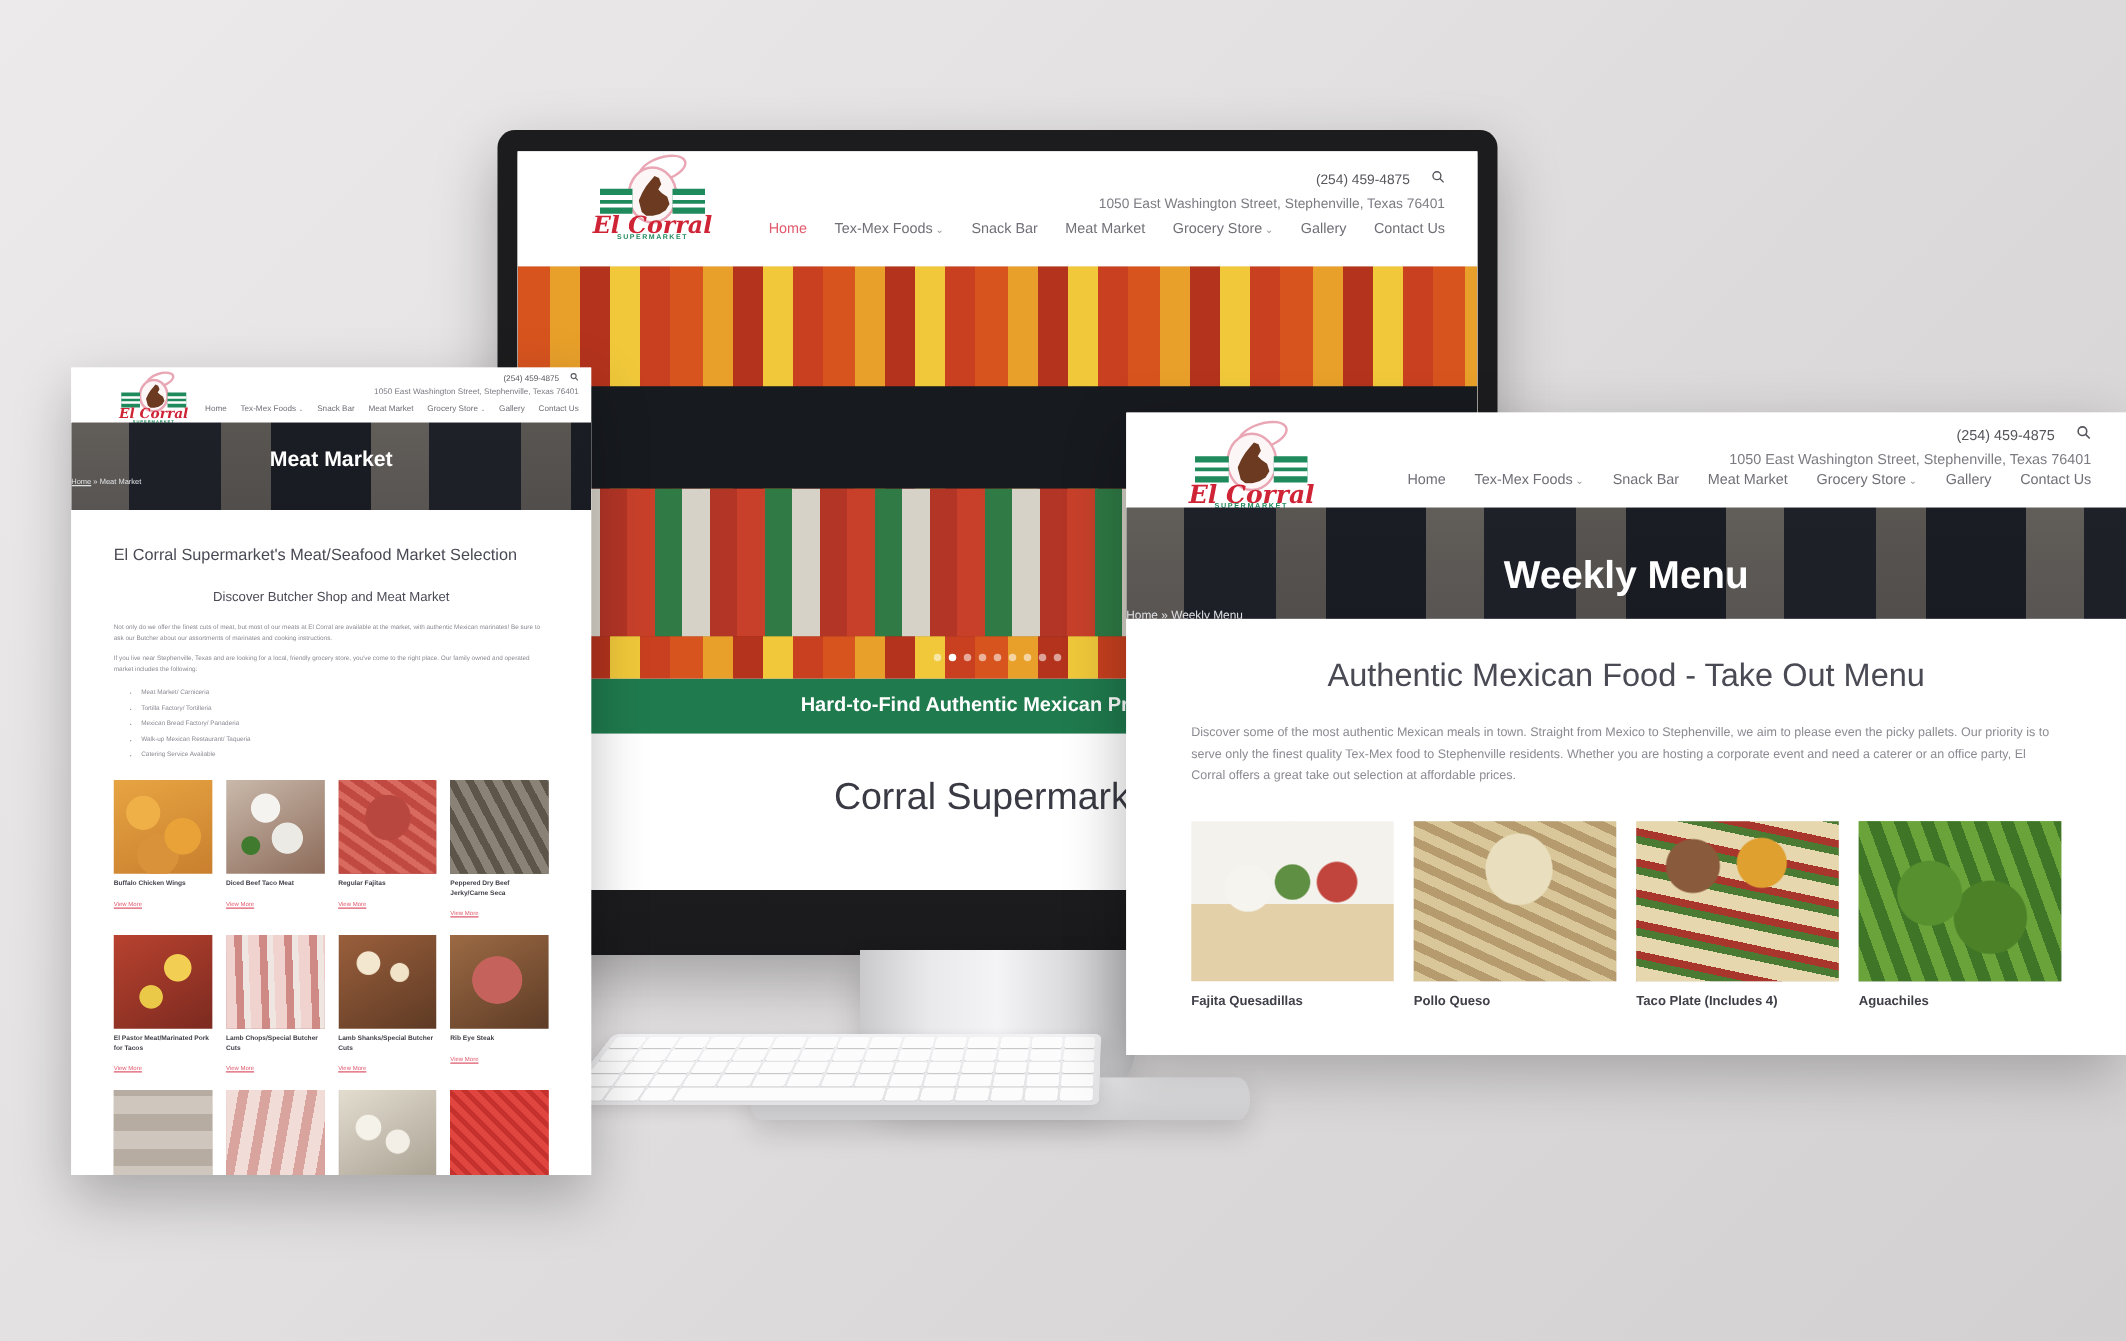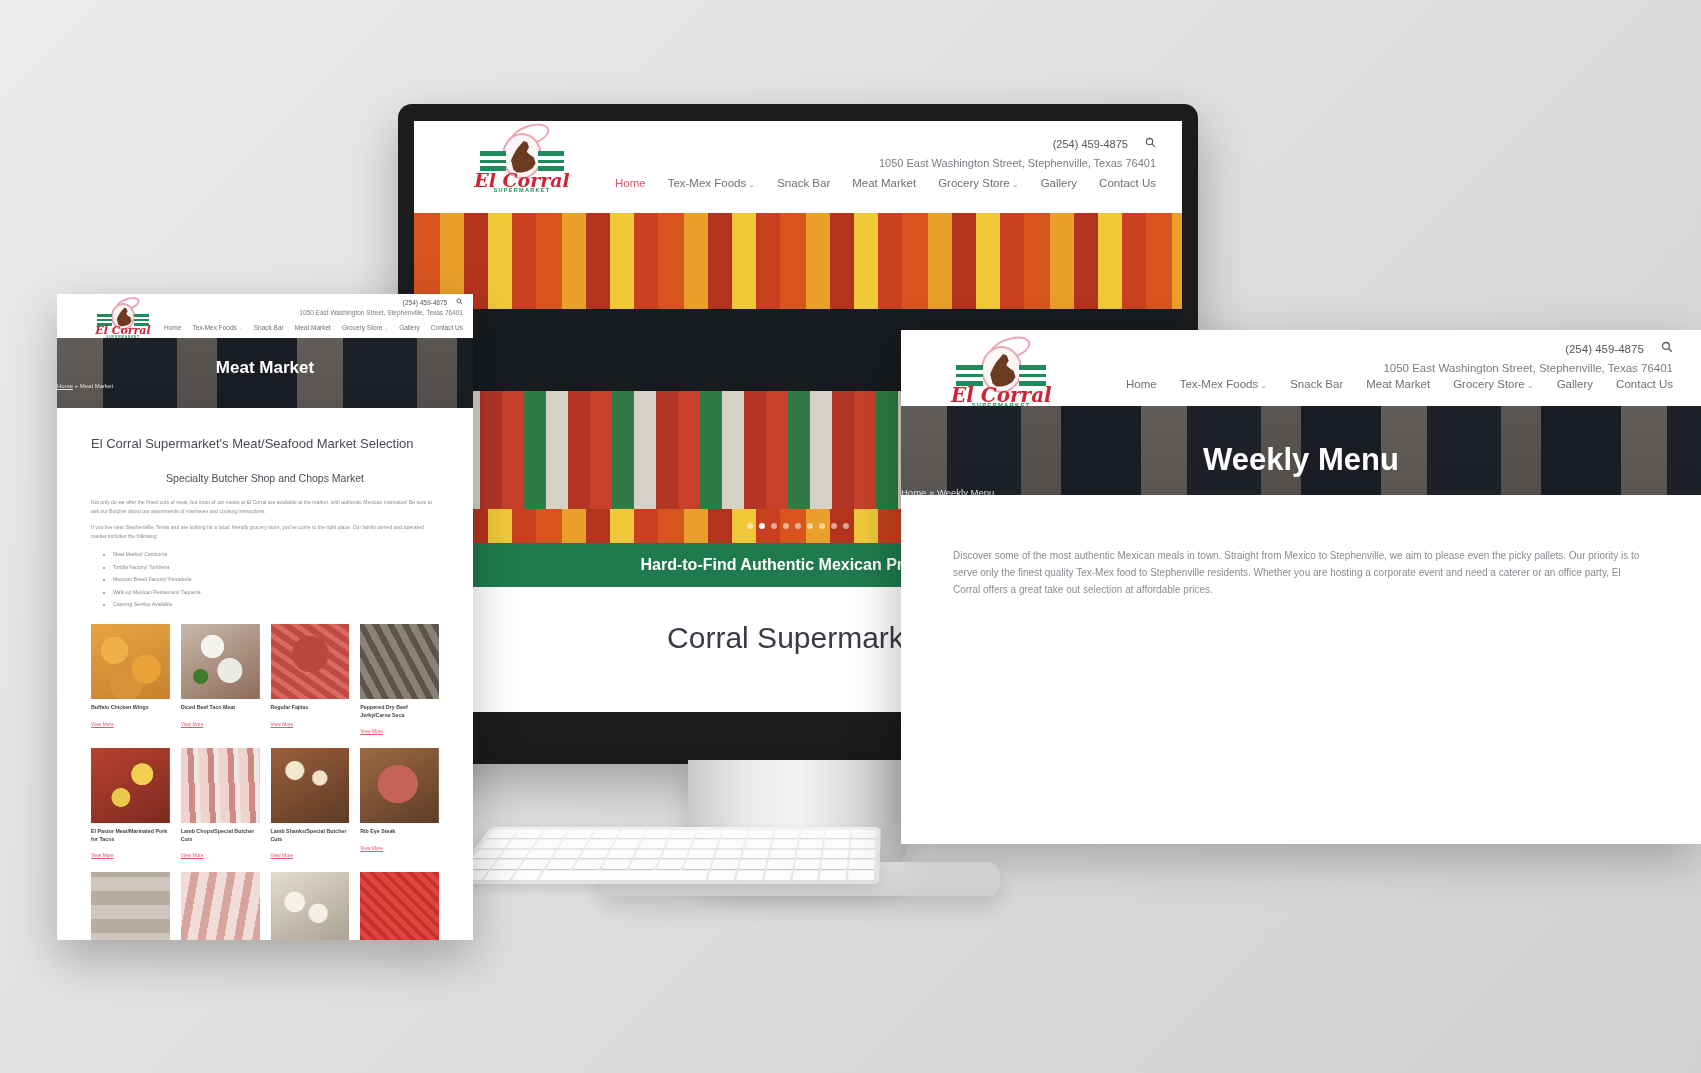--- a/index.html
+++ b/index.html
@@ -432,7 +432,7 @@
 
     <div class="content wl-content">
       <h2 class="page-h">El Corral Supermarket's Meat/Seafood Market Selection</h2>
-      <h3 class="sub-h">Specialty Butcher Shop and Chops Market</h3>
+      <h3 class="sub-h">Discover Butcher Shop and Meat Market</h3>
       <p class="body">Not only do we offer the finest cuts of meat, but most of our meats at El Corral are available at the market, with authentic Mexican marinates! Be sure to ask our Butcher about our assortments of marinates and cooking instructions.</p>
       <p class="body">If you live near Stephenville, Texas and are looking for a local, friendly grocery store, you've come to the right place. Our family owned and operated market includes the following:</p>
       <ul class="feat">

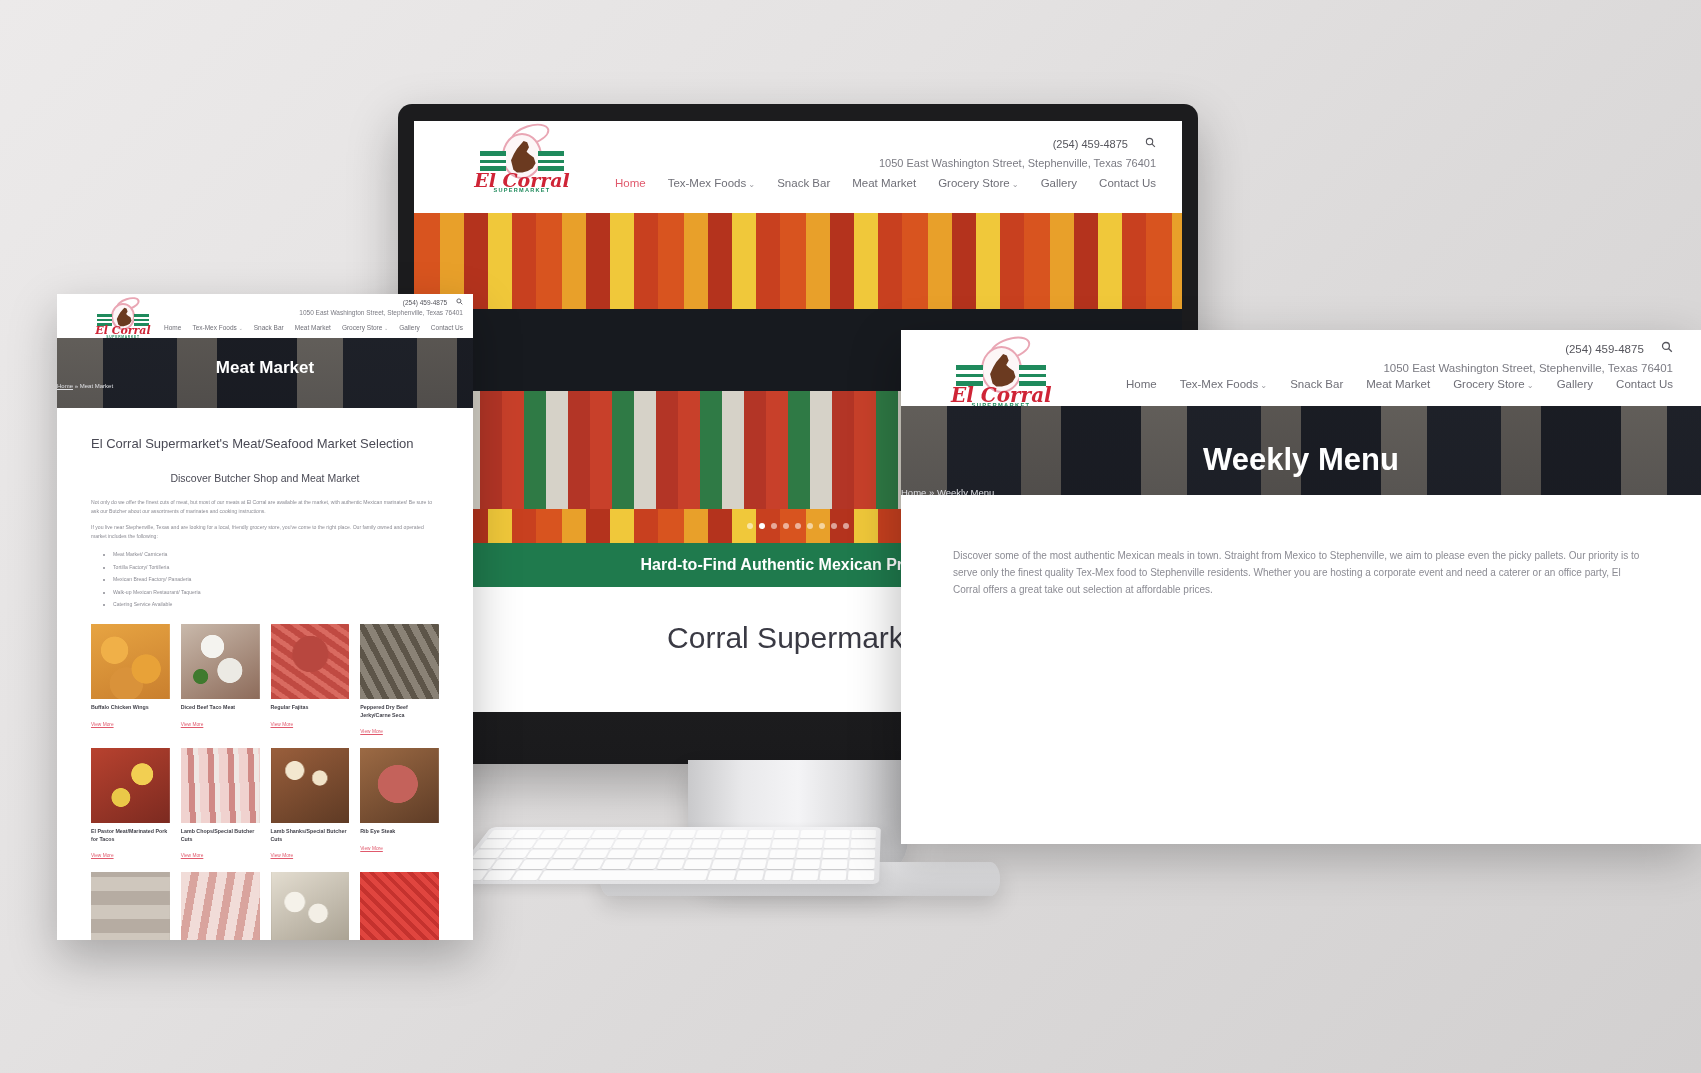--- a/index.html
+++ b/index.html
@@ -518,6 +518,7 @@
     </div>
 
     <div class="content wr-content">
+      <h2 class="page-h">Authentic Mexican Food - Take Out Menu</h2>
       <p class="body">Discover some of the most authentic Mexican meals in town.  Straight from Mexico to Stephenville, we aim to please even the picky pallets. Our priority is to serve only the finest quality Tex-Mex food to Stephenville residents. Whether you are hosting a corporate event and need a caterer or an office party, El Corral offers a great take out selection at affordable prices.</p>
 
     </div>

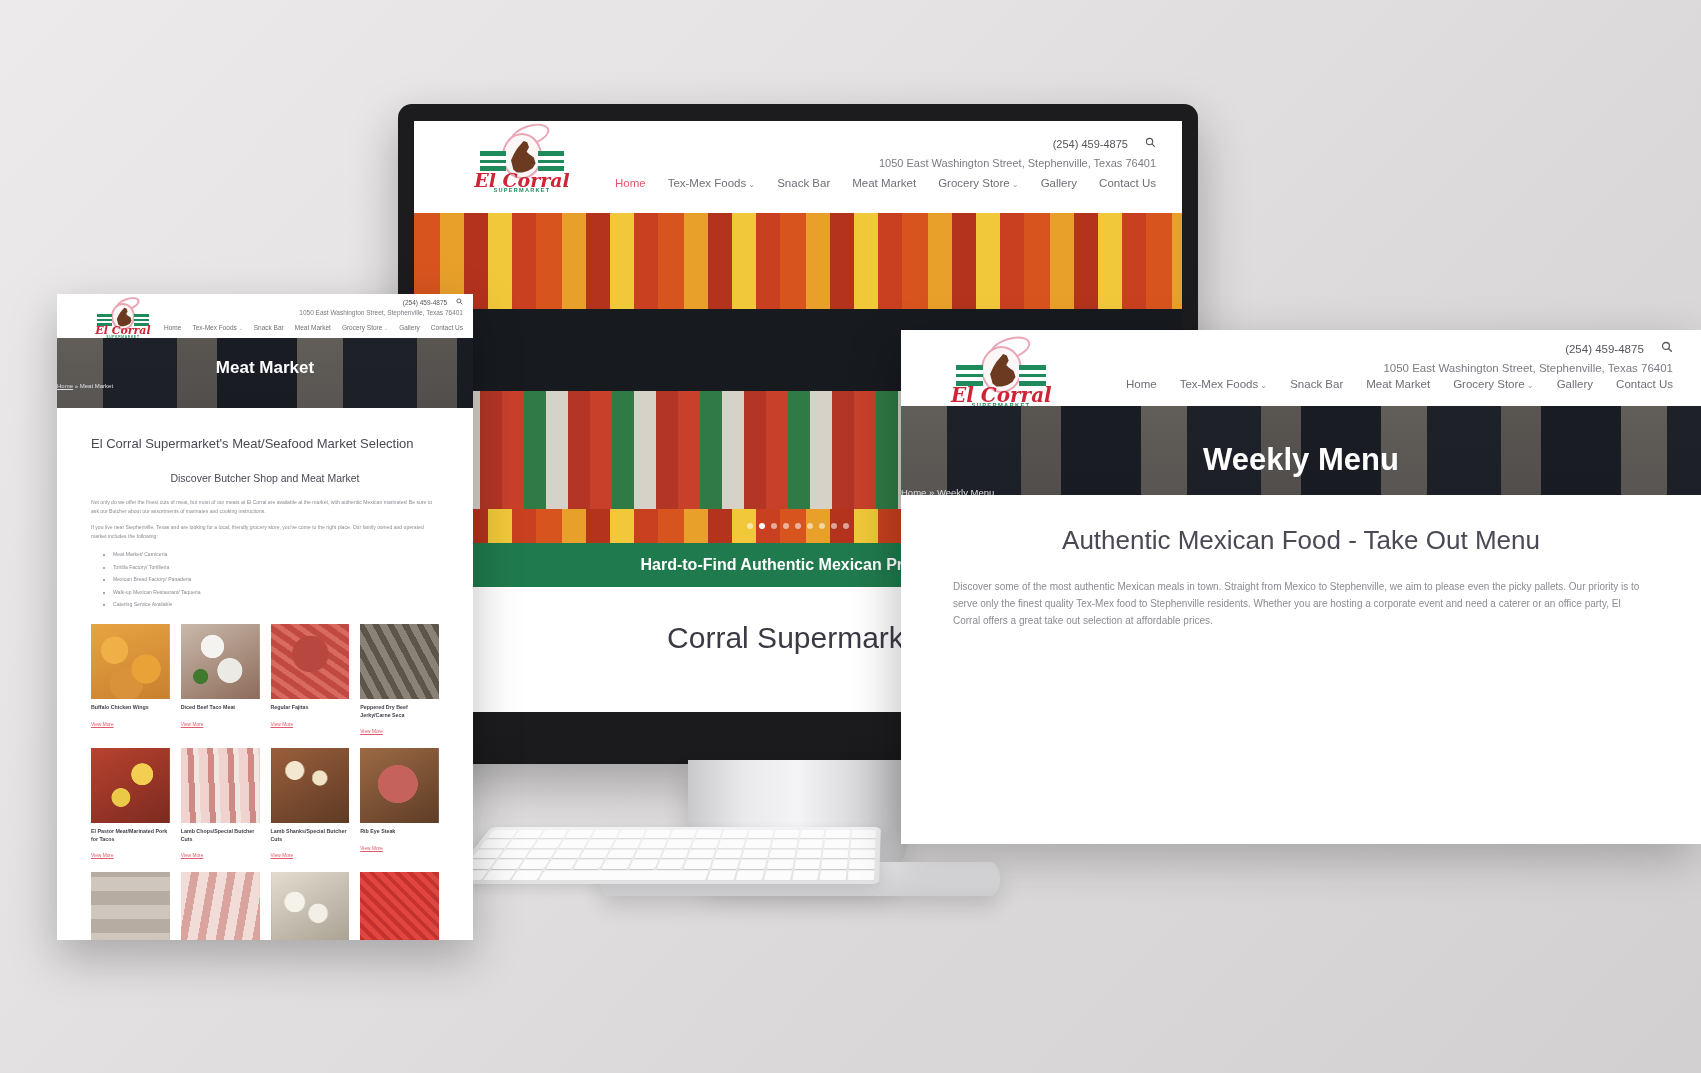--- a/index.html
+++ b/index.html
@@ -521,6 +521,31 @@
       <h2 class="page-h">Authentic Mexican Food - Take Out Menu</h2>
       <p class="body">Discover some of the most authentic Mexican meals in town.  Straight from Mexico to Stephenville, we aim to please even the picky pallets. Our priority is to serve only the finest quality Tex-Mex food to Stephenville residents. Whether you are hosting a corporate event and need a caterer or an office party, El Corral offers a great take out selection at affordable prices.</p>
 
+      <div class="grid4 wr-grid">
+        <div>
+          <div class="card-img ph-quesa"></div>
+          <div class="card-title">Fajita Quesadillas</div>
+
+          <div class="card-price"></div>
+        </div>
+        <div>
+          <div class="card-img ph-pollo"></div>
+          <div class="card-title">Pollo Queso</div>
+          <a class="card-link"></a>
+          
+        </div>
+        <div>
+          <div class="card-img ph-taco"></div>
+          <div class="card-title">Taco Plate (Includes 4)</div>
+
+        </div>
+        <div>
+          <div class="card-img ph-agua"></div>
+          <div class="card-title">Aguachiles</div>
+          <a class="card-link"></a>
+          
+        </div>
+      </div>
     </div>
   </div>
 </div>

